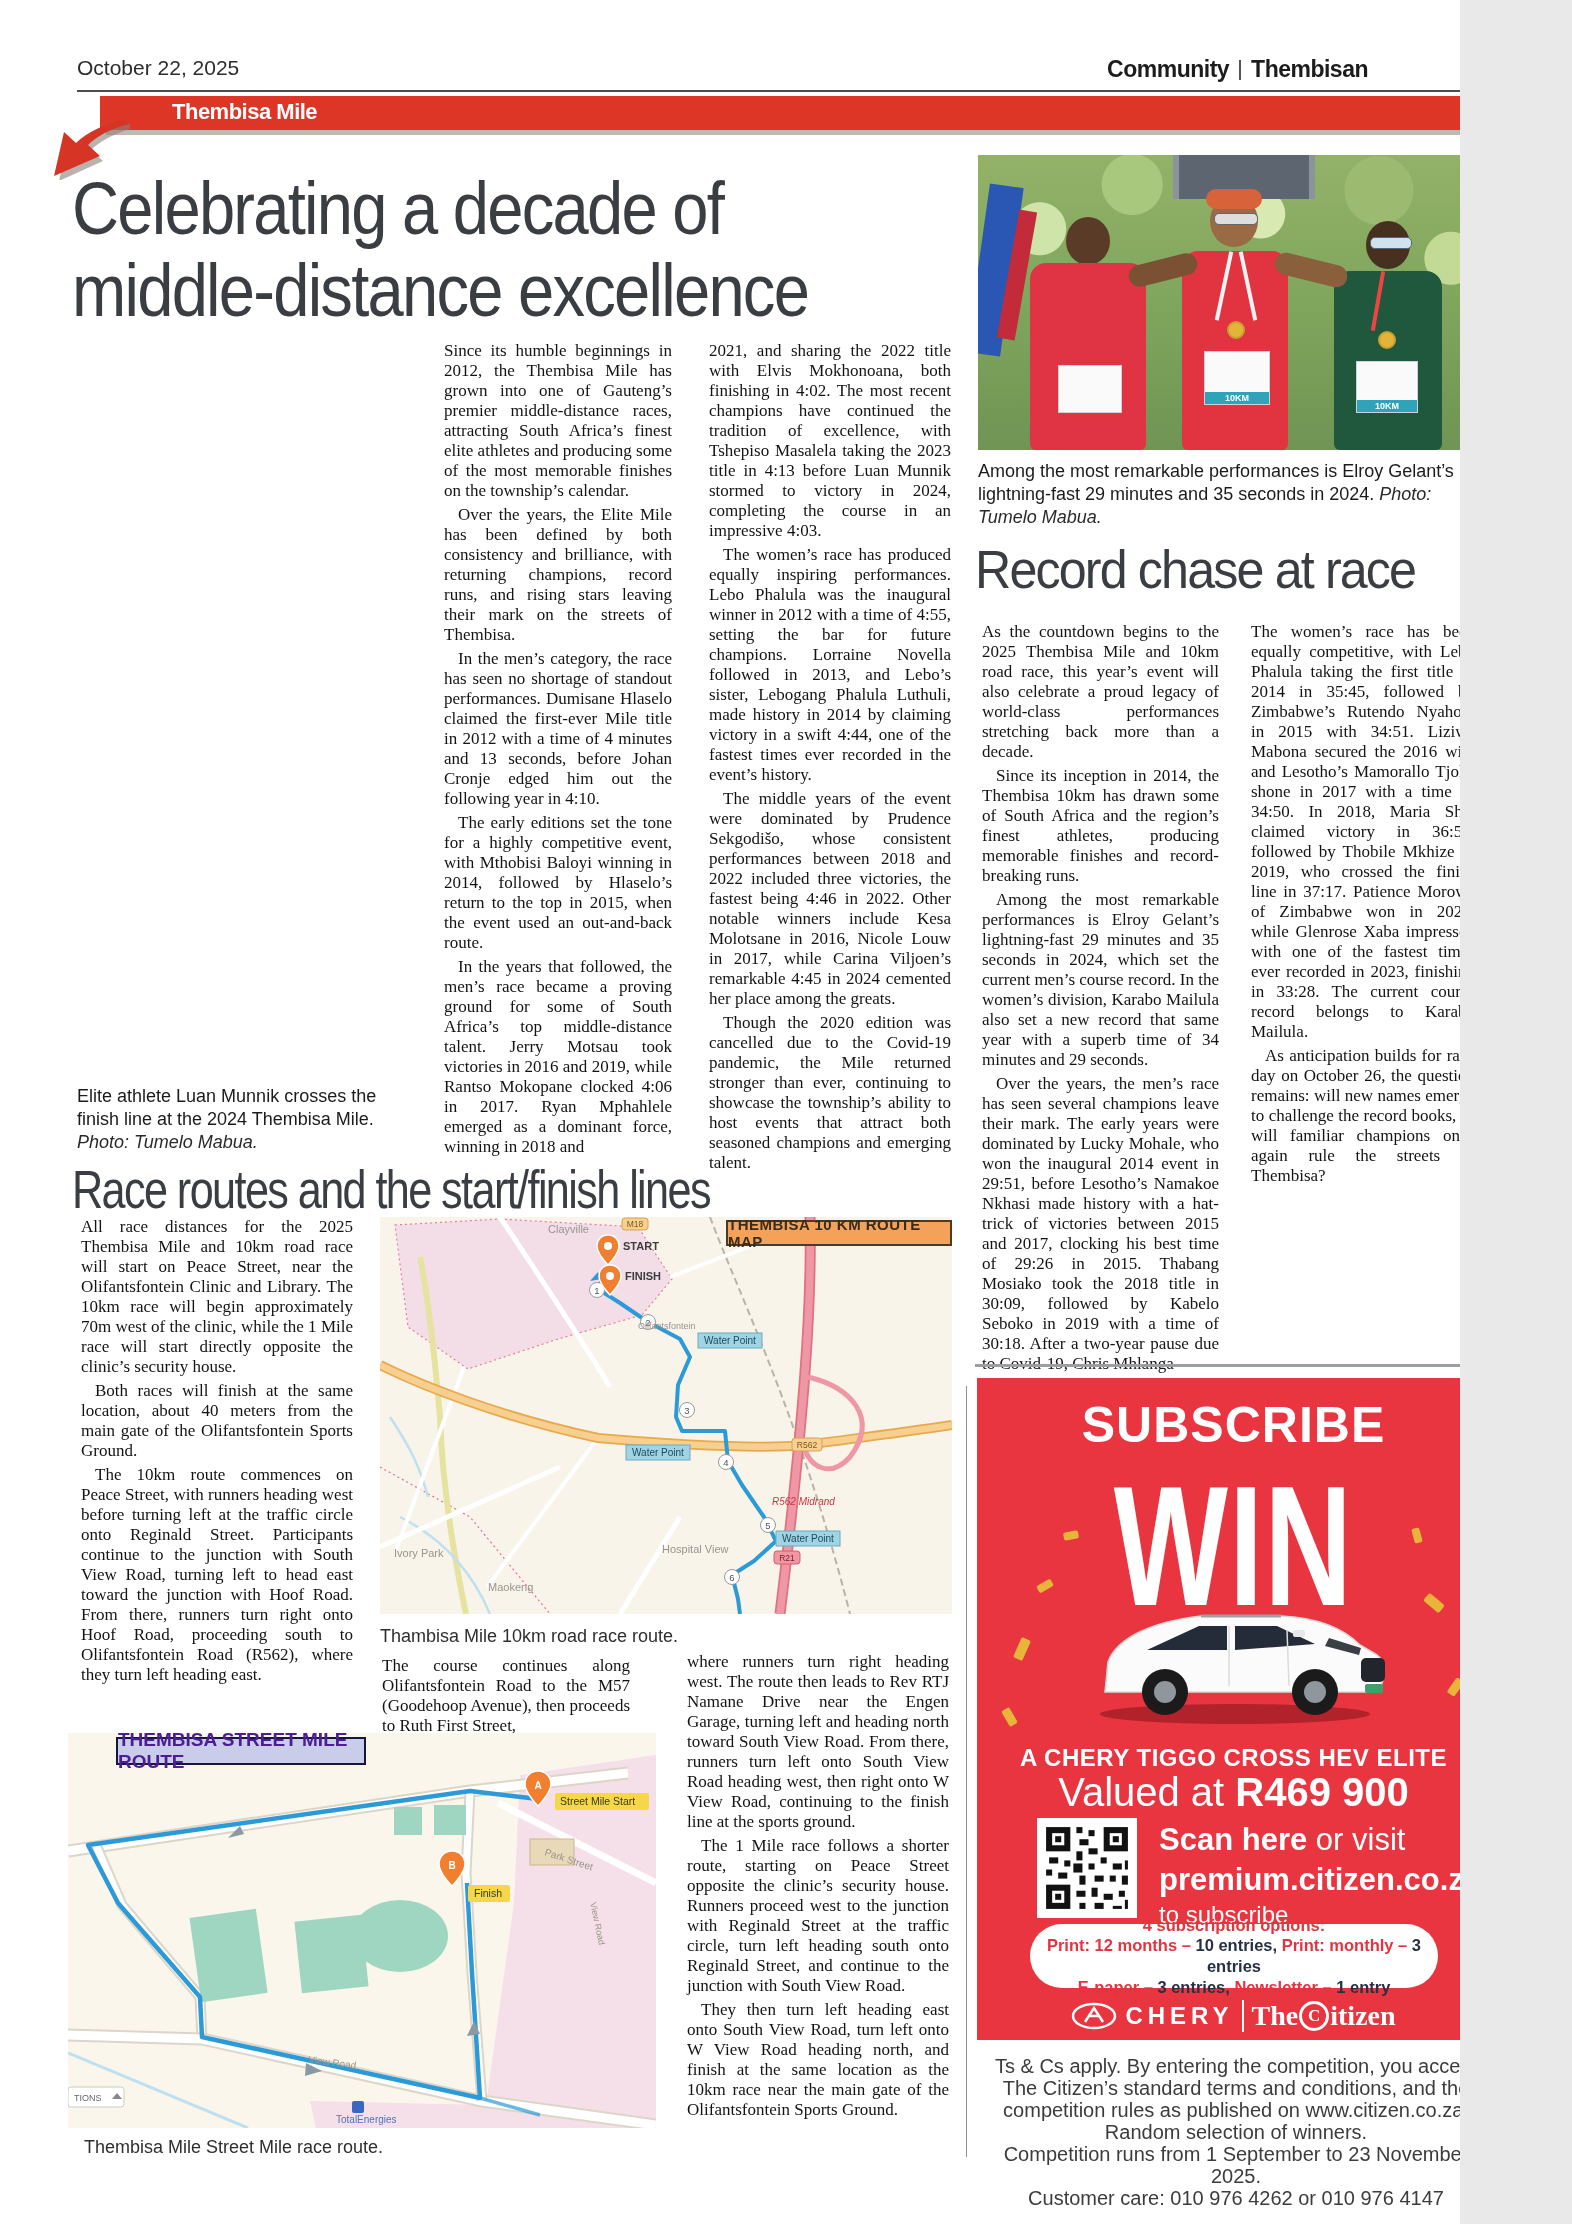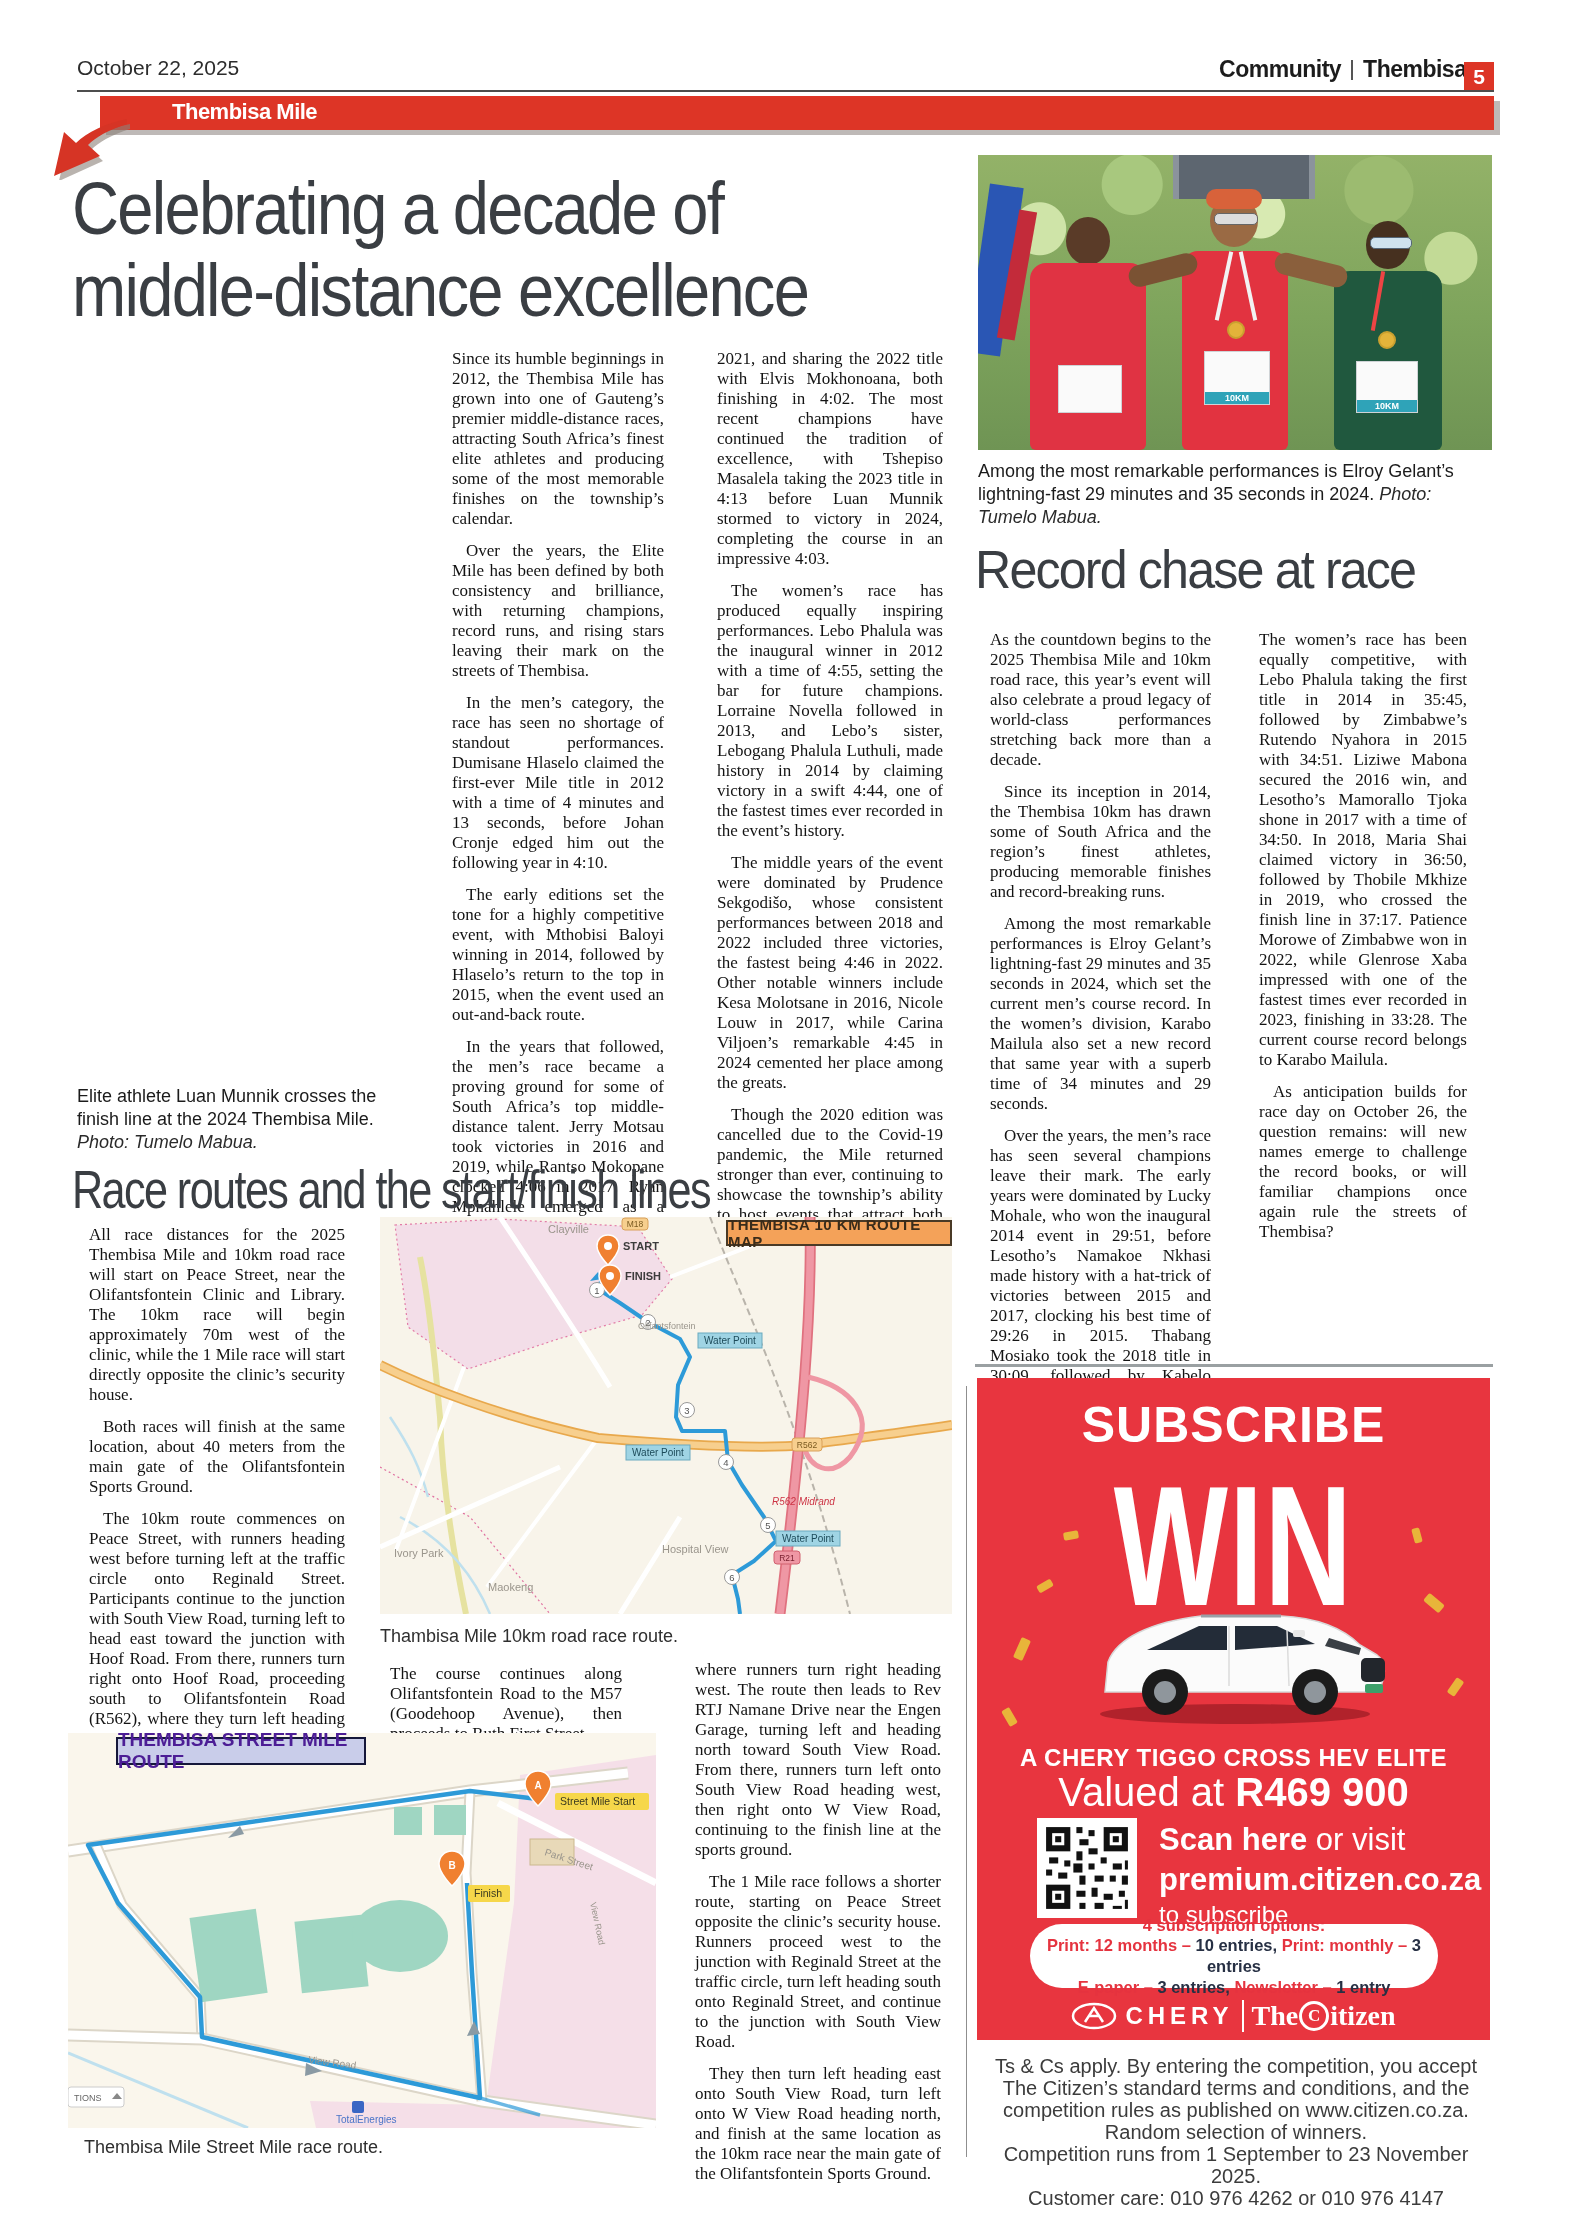--- a/index.html
+++ b/index.html
@@ -3,7 +3,7 @@
 <meta charset="utf-8">
 <style>
   html,body{margin:0;padding:0;background:#e9e9e9;}
-  .page{position:relative;width:1572px;height:2224px;background:#ffffff;overflow:hidden;
+  .page{position:relative;width:1460px;height:2224px;background:#ffffff;overflow:hidden;
         font-family:"Liberation Sans",sans-serif;}
   .abs{position:absolute;}
   

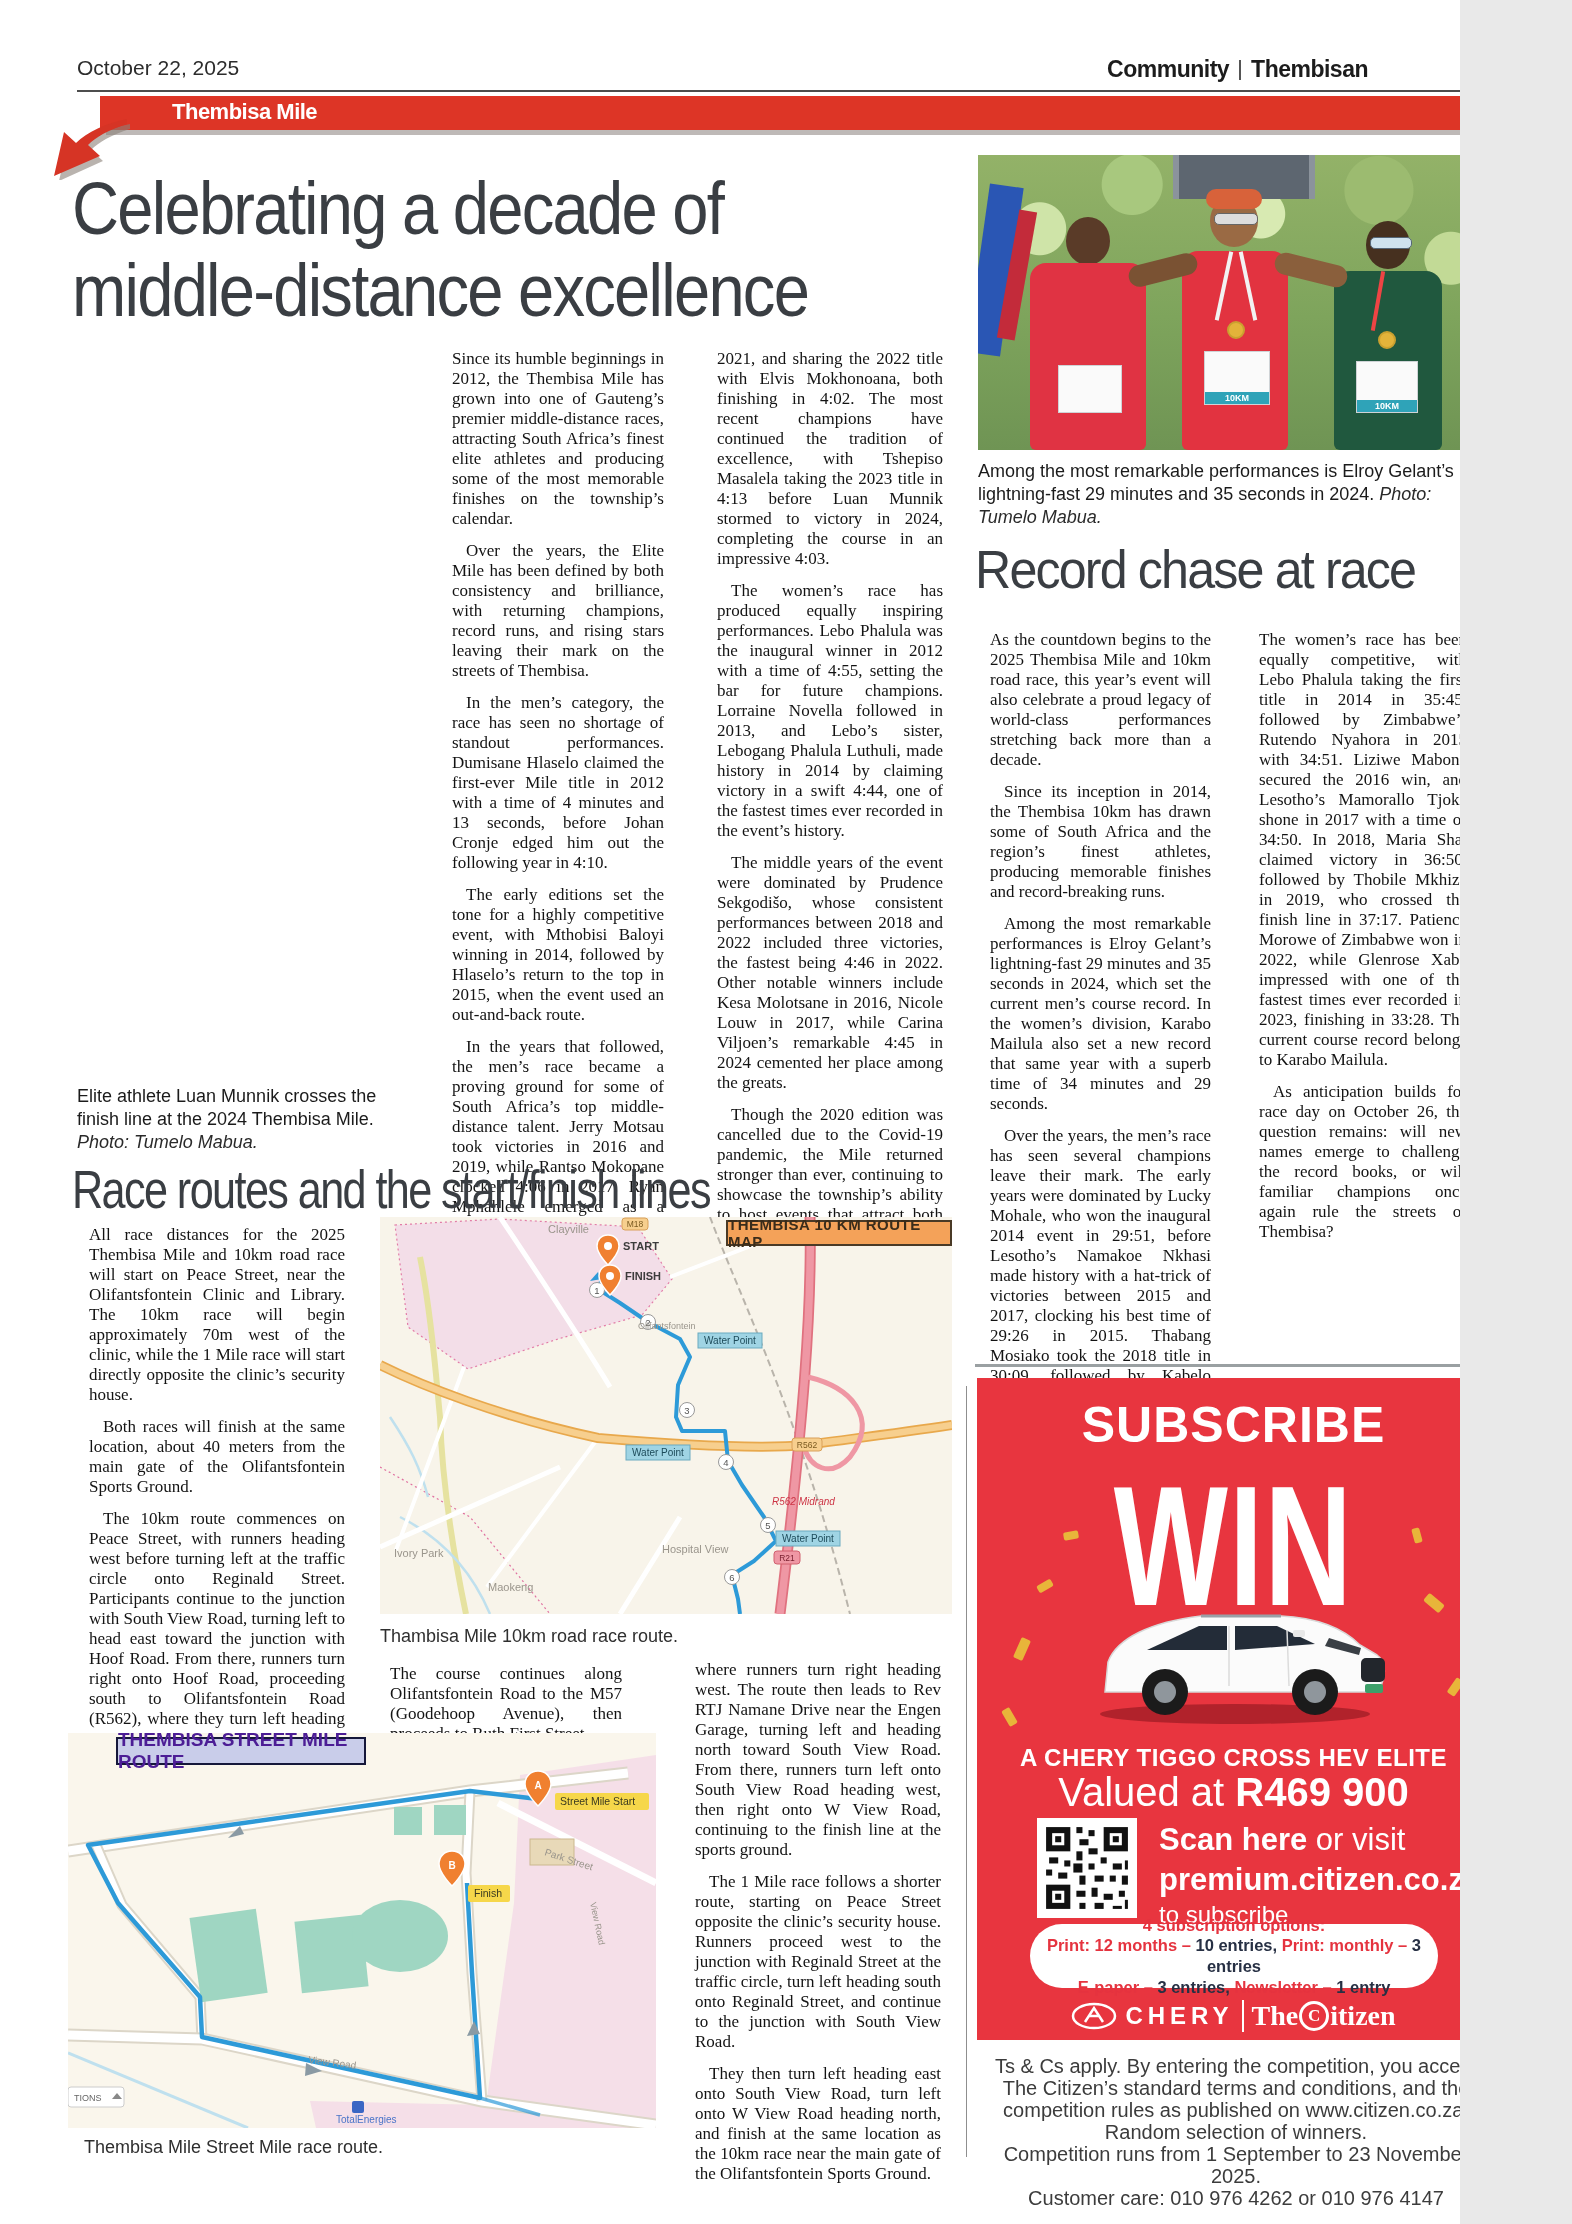--- a/index.html
+++ b/index.html
@@ -25,7 +25,7 @@
   
   .txtcol{font-family:"Liberation Serif",serif;font-size:17px;line-height:20px;color:#131313;
           text-align:justify;}
-  .txtcol p{margin:12px;text-indent:14px;}
+  .txtcol p{margin:4px;text-indent:14px;}
   .txtcol p:first-child{text-indent:0;}
   .caption{font-size:18px;line-height:23px;color:#1b1b1b;}
   .caption em{color:#2a2a2a;}

